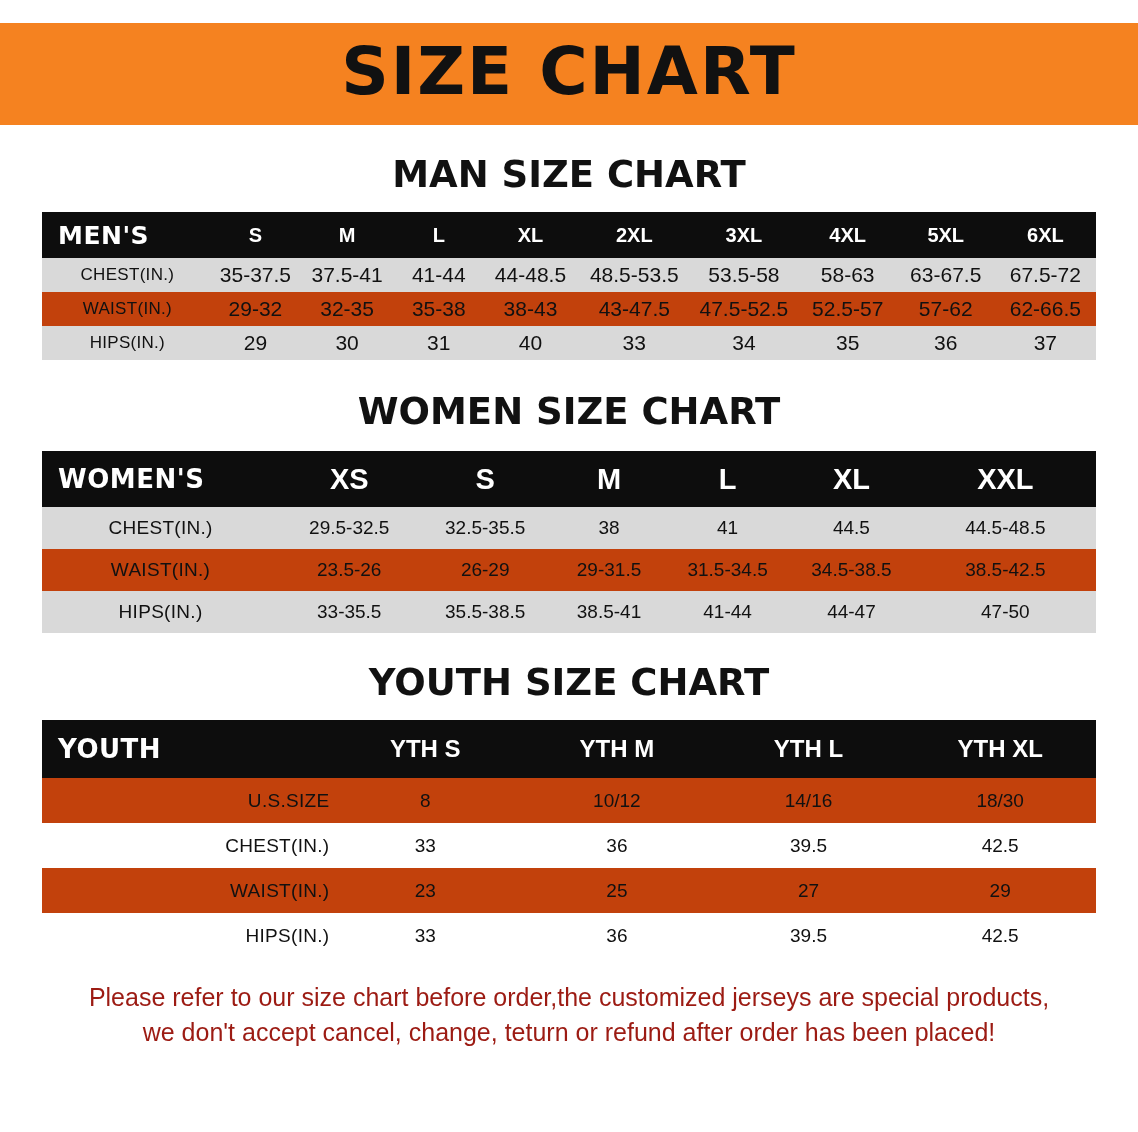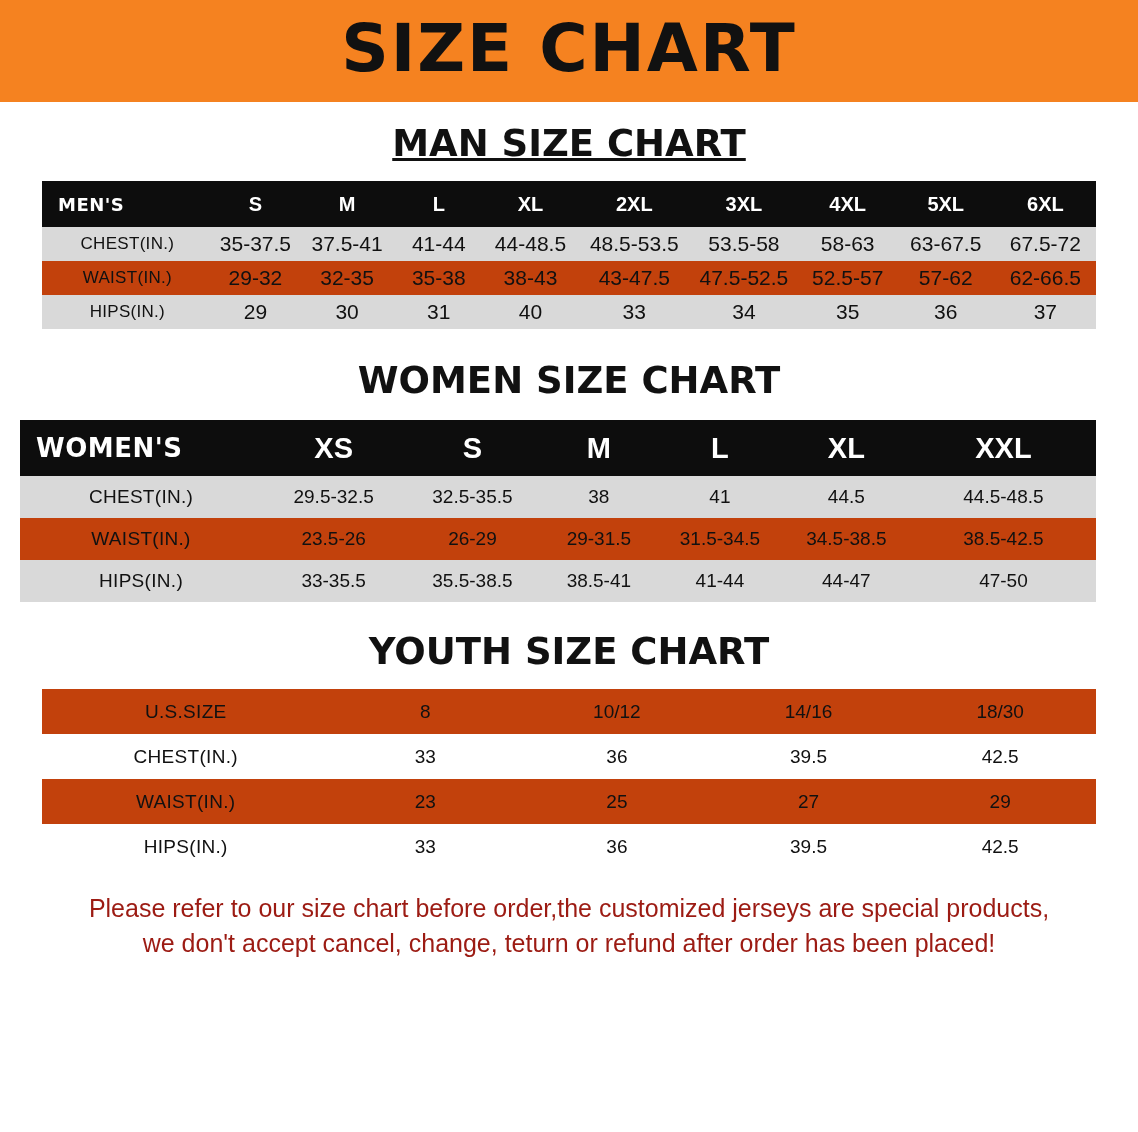--- a/index.html
+++ b/index.html
@@ -26,6 +26,7 @@
     display: flex;
     align-items: center;
     justify-content: center;
+    margin-top: 23px;
   }
   .banner-title {
     font-family: "DejaVu Sans", sans-serif;

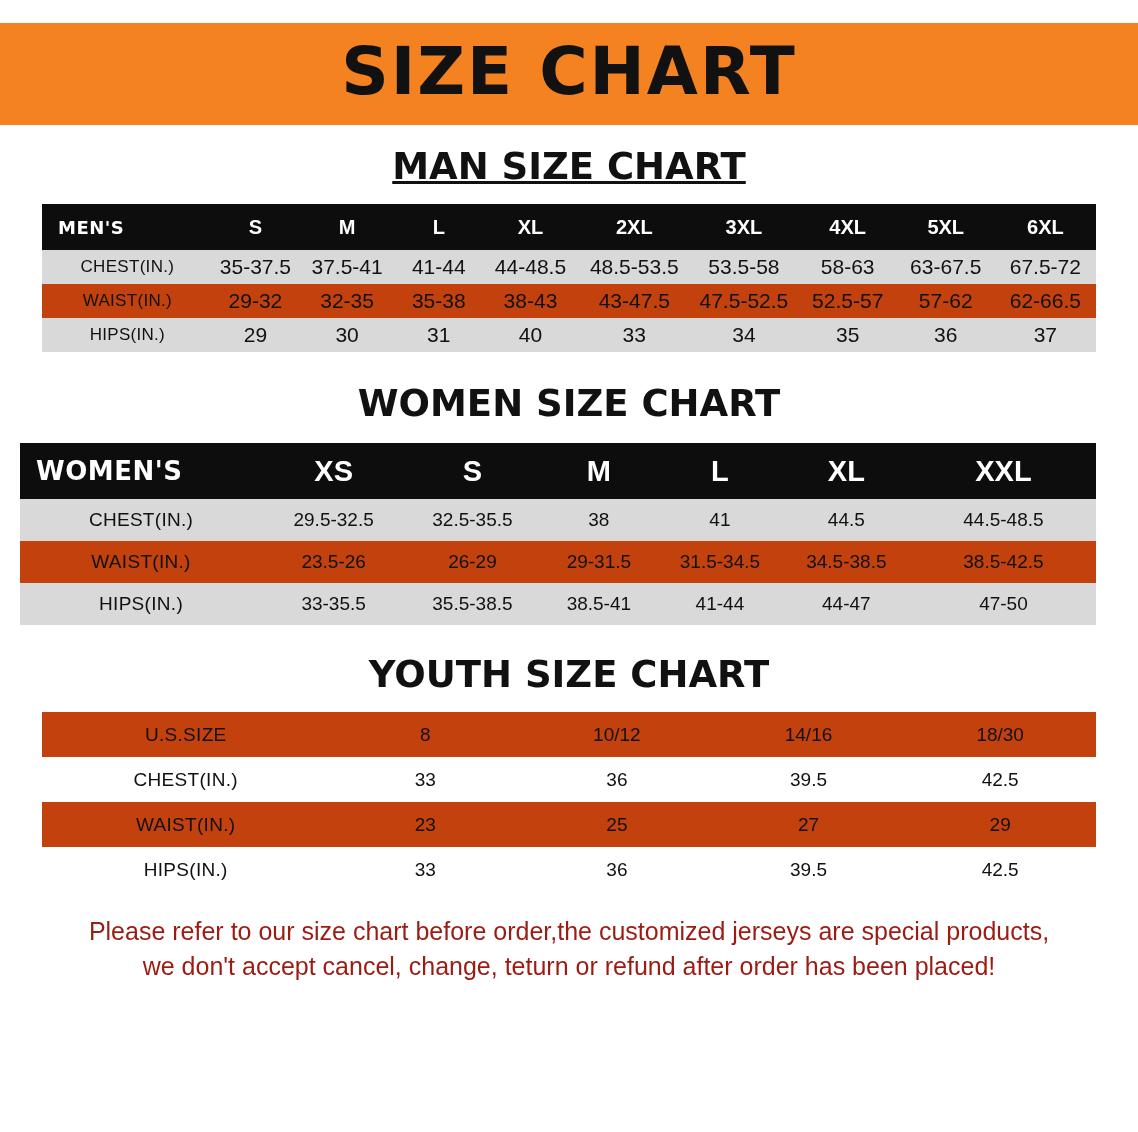--- a/index.html
+++ b/index.html
@@ -45,7 +45,7 @@
     font-weight: bold;
     color: #111111;
   }
-  .title-man    { font-size: 37px; margin-top: 20px; text-decoration: underline; }
+  .title-man    { font-size: 37px; margin-top: 28px; }
   .title-women  { font-size: 37px; margin-top: 30px; }
   .title-youth  { font-size: 37px; margin-top: 28px; }
 

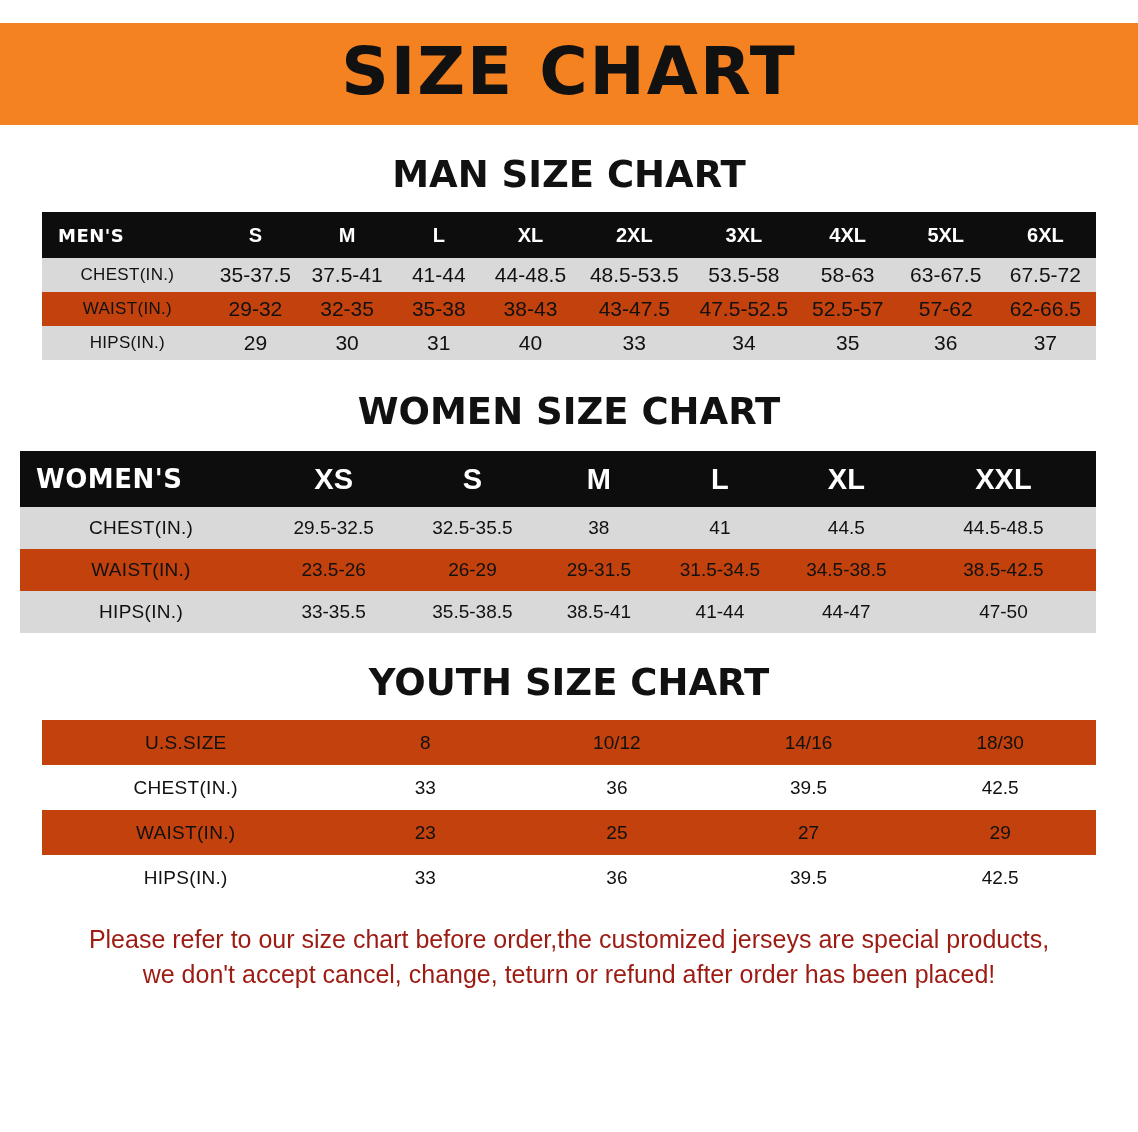--- a/index.html
+++ b/index.html
@@ -88,7 +88,7 @@
 
   .men-tbl td { height: 34px; font-size: 21px; }
   .men-tbl .hdr td { font-size: 20px; height: 46px; }
-  .men-tbl .hdr td.first { font-size: 18px; }
+  .men-tbl .hdr td.first { font-size: 25px; }
   .men-tbl td.lbl { text-align: center; font-size: 17px; letter-spacing: 0.3px; }
 
   .women-tbl td { height: 42px; font-size: 19px; }

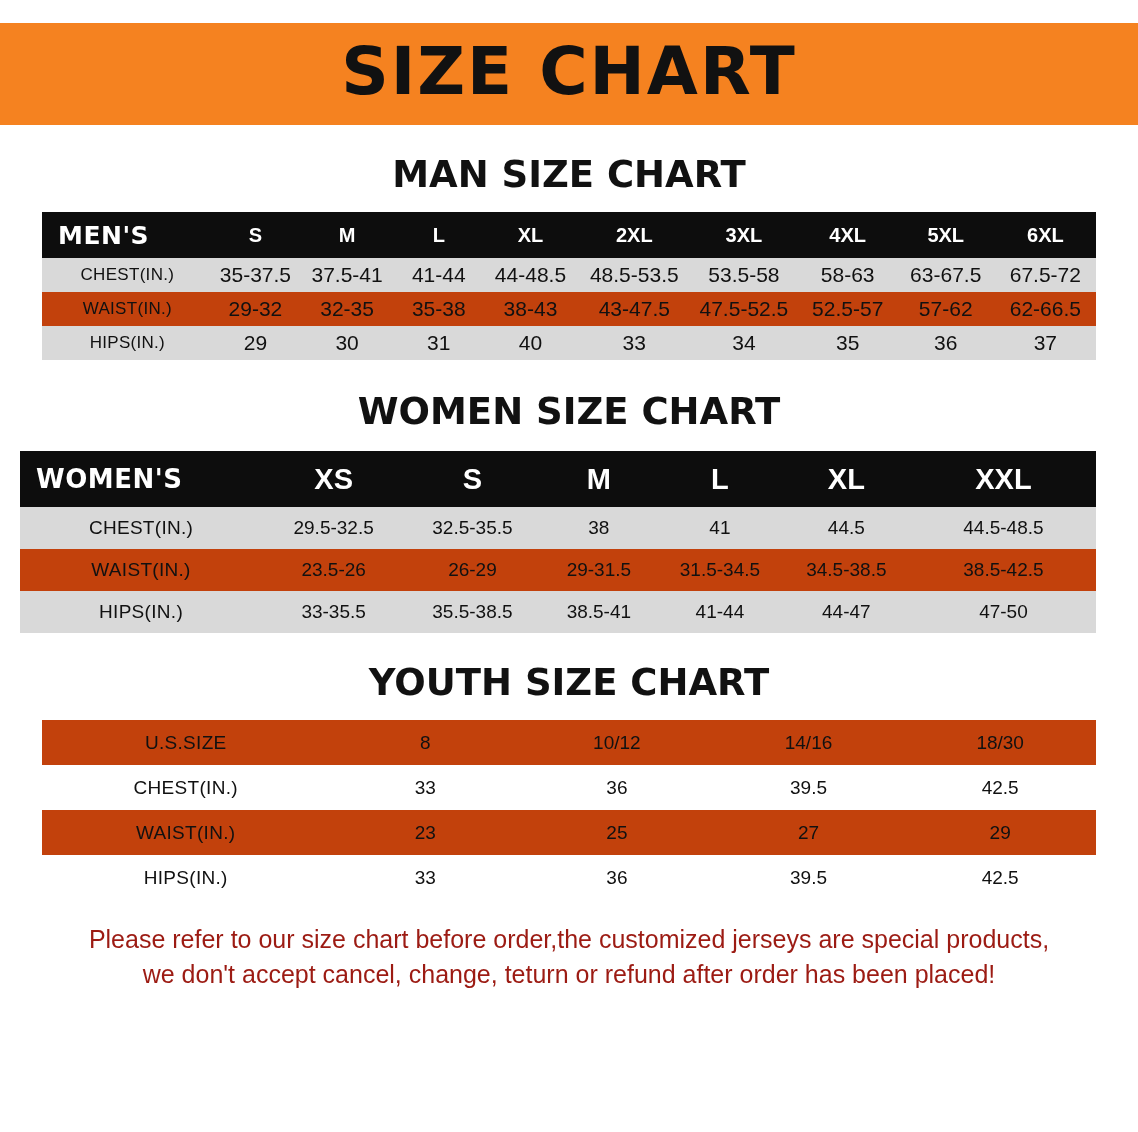--- a/index.html
+++ b/index.html
@@ -192,7 +192,7 @@
 
   <div class="section-title title-women">WOMEN SIZE CHART</div>
 
-  <div class="tbl-wrap" style="margin-top:18px;padding-left:20px;">
+  <div class="tbl-wrap" style="margin-top:18px;">
     <table class="women-tbl">
       <colgroup>
         <col style="width:22.5%">

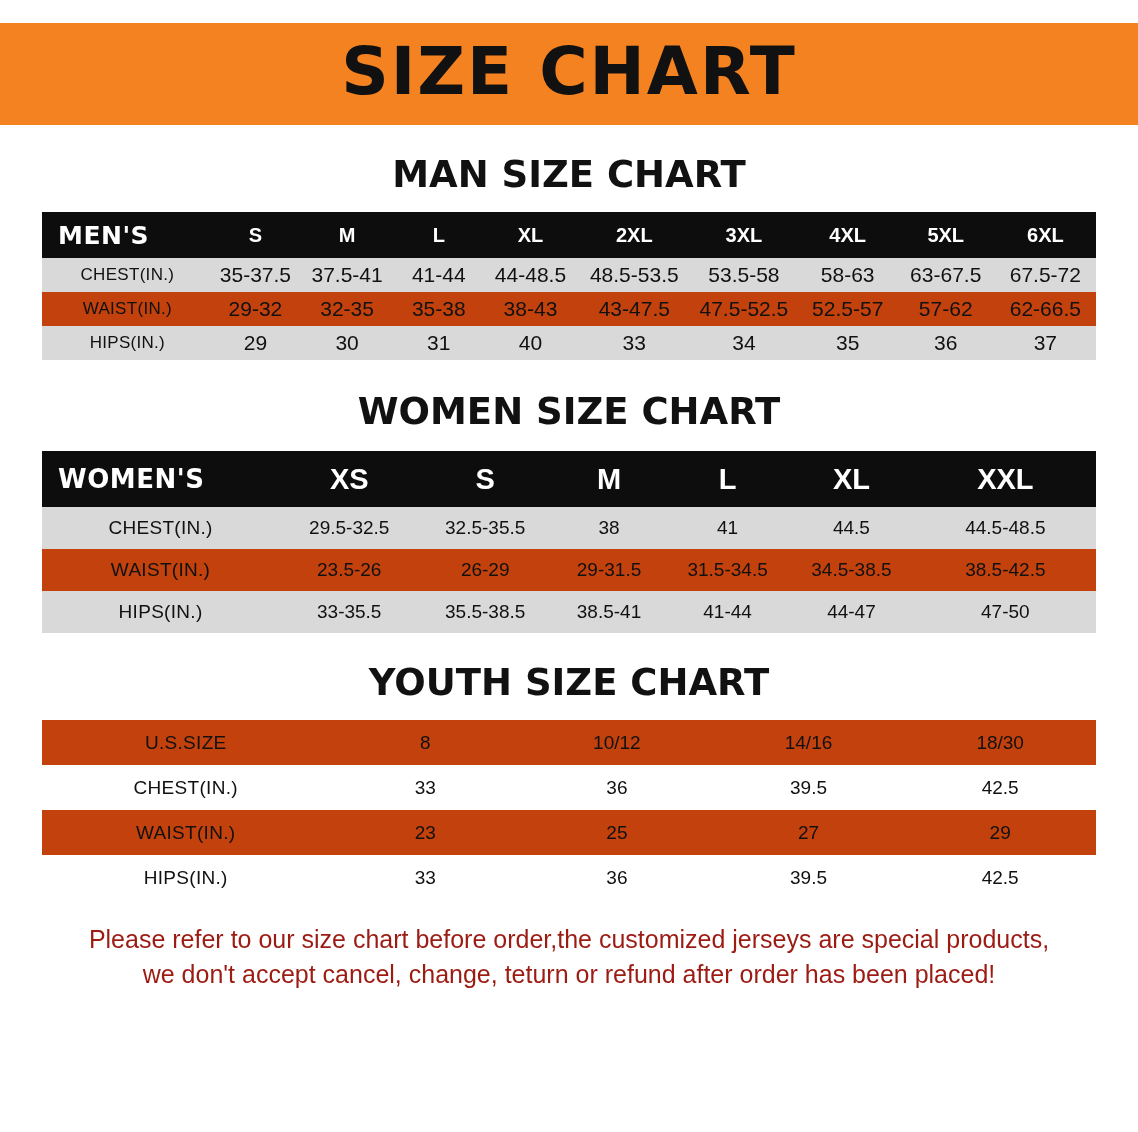--- a/index.html
+++ b/index.html
@@ -256,6 +256,13 @@
           <col style="width:16%">
       </colgroup>
       <tbody>
+        <tr class="hdr">
+          <td class="first">YOUTH</td>
+          <td>YTH S</td>
+          <td>YTH M</td>
+          <td>YTH L</td>
+          <td>YTH XL</td>
+        </tr>
         <tr class="row-b">
           <td class="lbl">U.S.SIZE</td>
           <td>8</td>

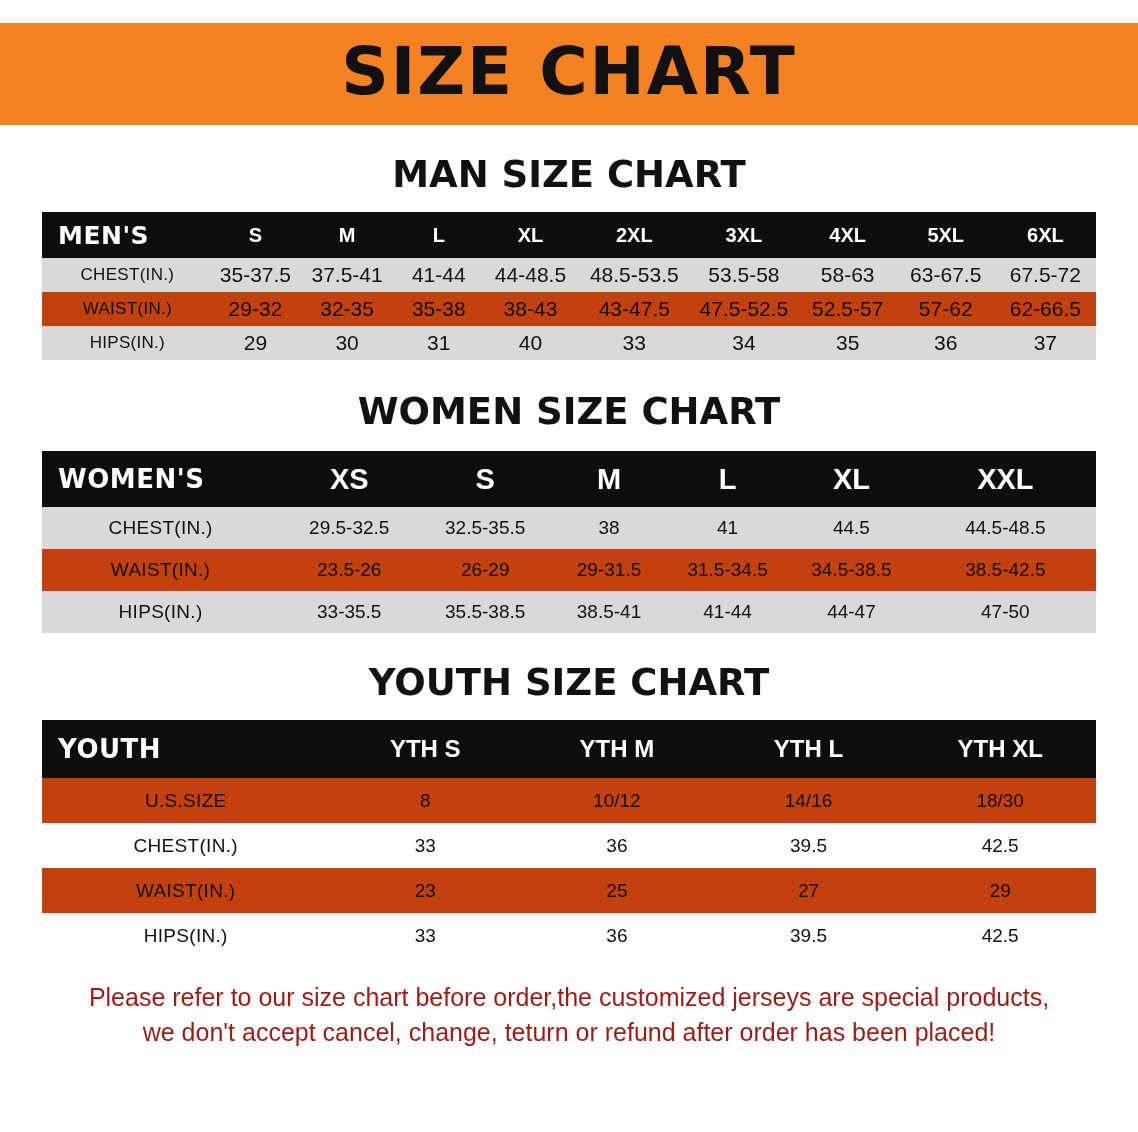--- a/index.html
+++ b/index.html
@@ -99,7 +99,7 @@
   .youth-tbl td { height: 45px; font-size: 19px; }
   .youth-tbl .hdr td { font-size: 24px; height: 58px; }
   .youth-tbl .hdr td.first { font-size: 26px; }
-  .youth-tbl td.lbl { text-align: center; font-size: 19px; letter-spacing: 0.3px; }
+  .youth-tbl td.lbl { text-align: right; font-size: 19px; letter-spacing: 0.3px; }
 
   
   .note {

